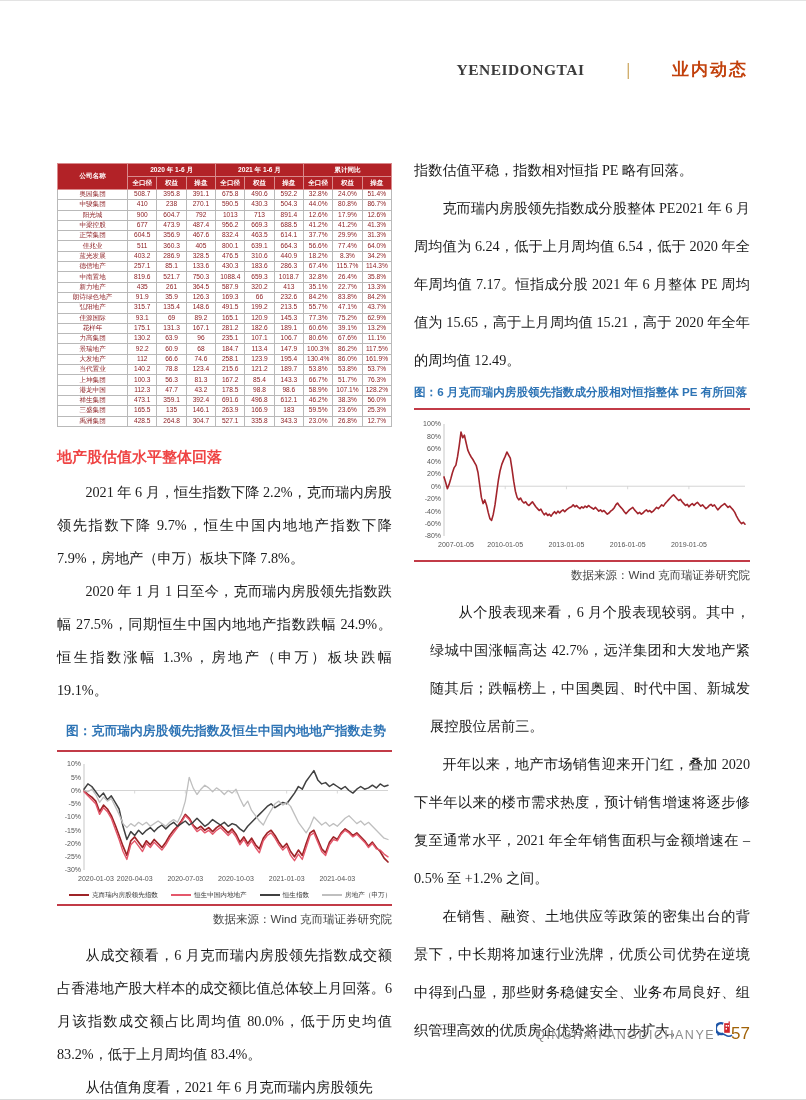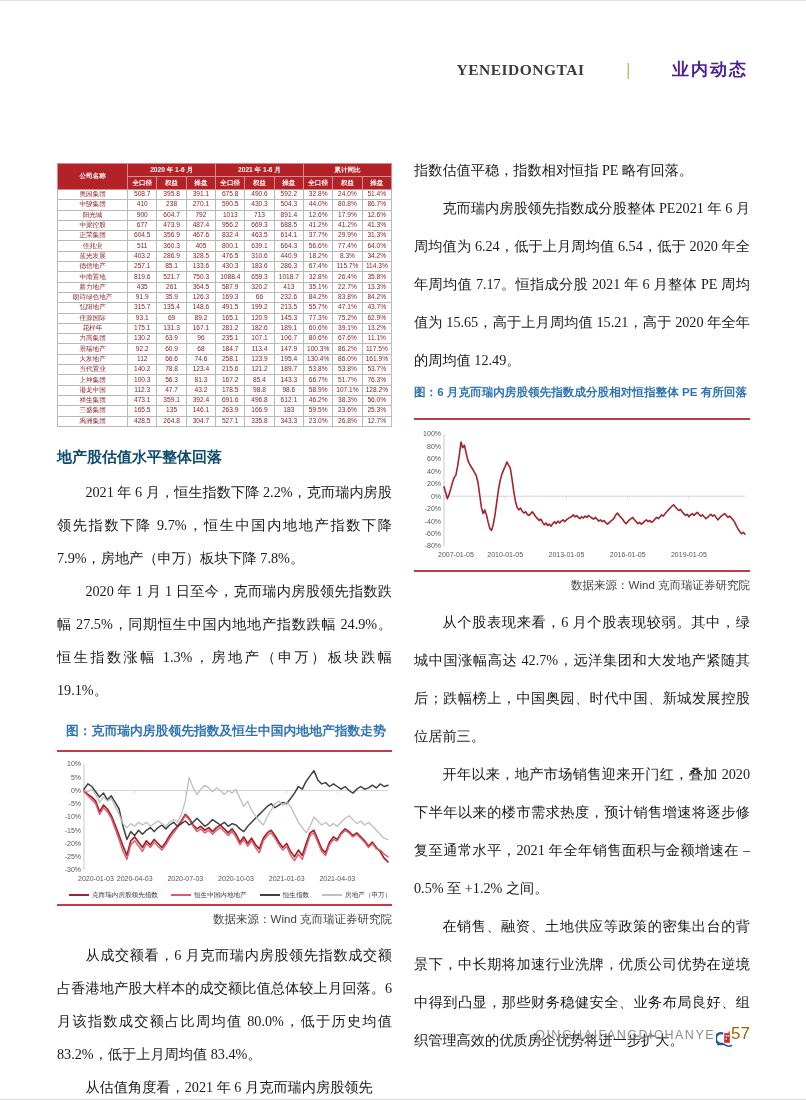--- a/index.html
+++ b/index.html
@@ -11,7 +11,7 @@
   .hd{position:absolute;top:57px;right:58px;display:flex;align-items:baseline;gap:35px;}
   .hd .journal{font-size:15.5px;font-weight:bold;letter-spacing:.5px;color:#3c3c3c;}
   .hd .sep{color:#c9a053;font-weight:bold;margin:0 7px;font-size:16px;}
-  .hd .section{color:#4c1d95;font-weight:bold;font-size:17px;letter-spacing:2px;}
+  .hd .section{color:#c2410c;font-weight:bold;font-size:17px;letter-spacing:2px;}
 
   
   .col-l{position:absolute;left:57px;top:162px;width:335px;}

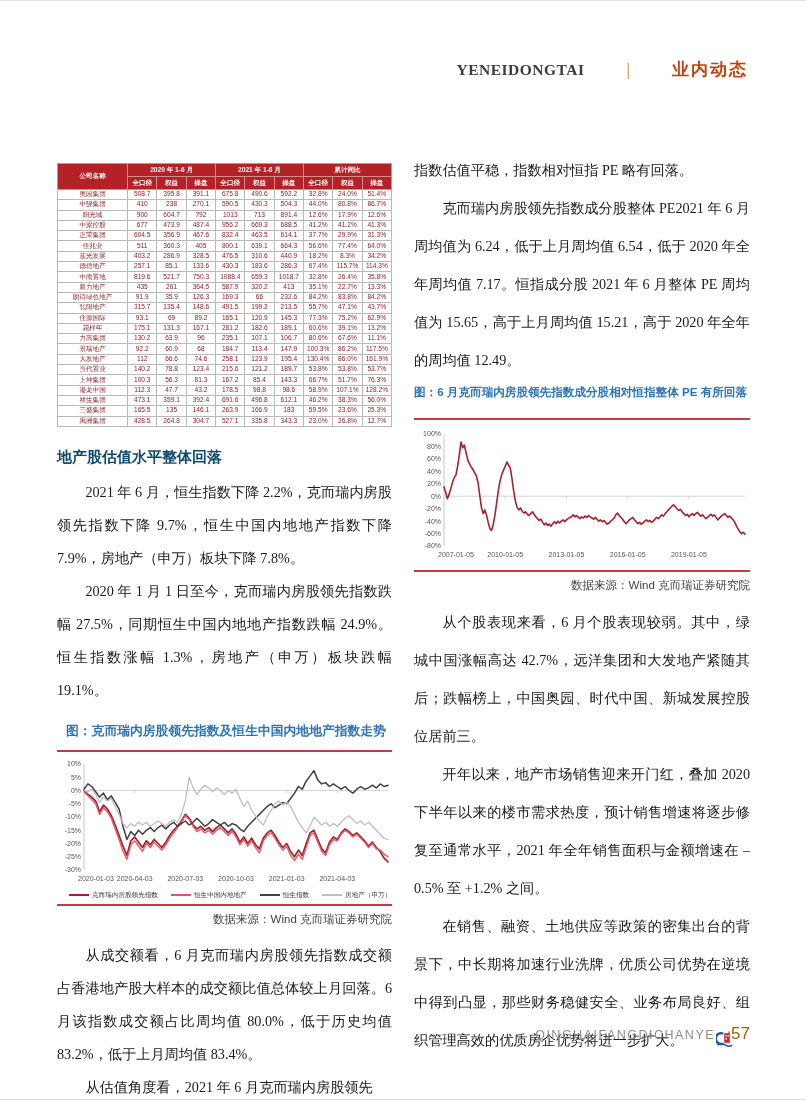--- a/index.html
+++ b/index.html
@@ -35,7 +35,7 @@
   .fig-caption{color:#2e74b5;font-family:"Liberation Sans","DejaVu Sans",sans-serif;
                font-weight:600;white-space:nowrap;}
   .cap-l{font-size:12.8px;margin:16px 9px 10px;text-align:center;}
-  .cap-r{font-size:11.6px;margin:6px 0 18px;}
+  .cap-r{font-size:11.6px;margin:6px 0 8px;}
   .rule{height:2px;background:#c23b47;margin:4px 0;}
   .src{font-family:"Liberation Sans","DejaVu Sans",sans-serif;font-size:11.5px;color:#3f3f3f;
        text-align:right;margin:6px 0 2px;}

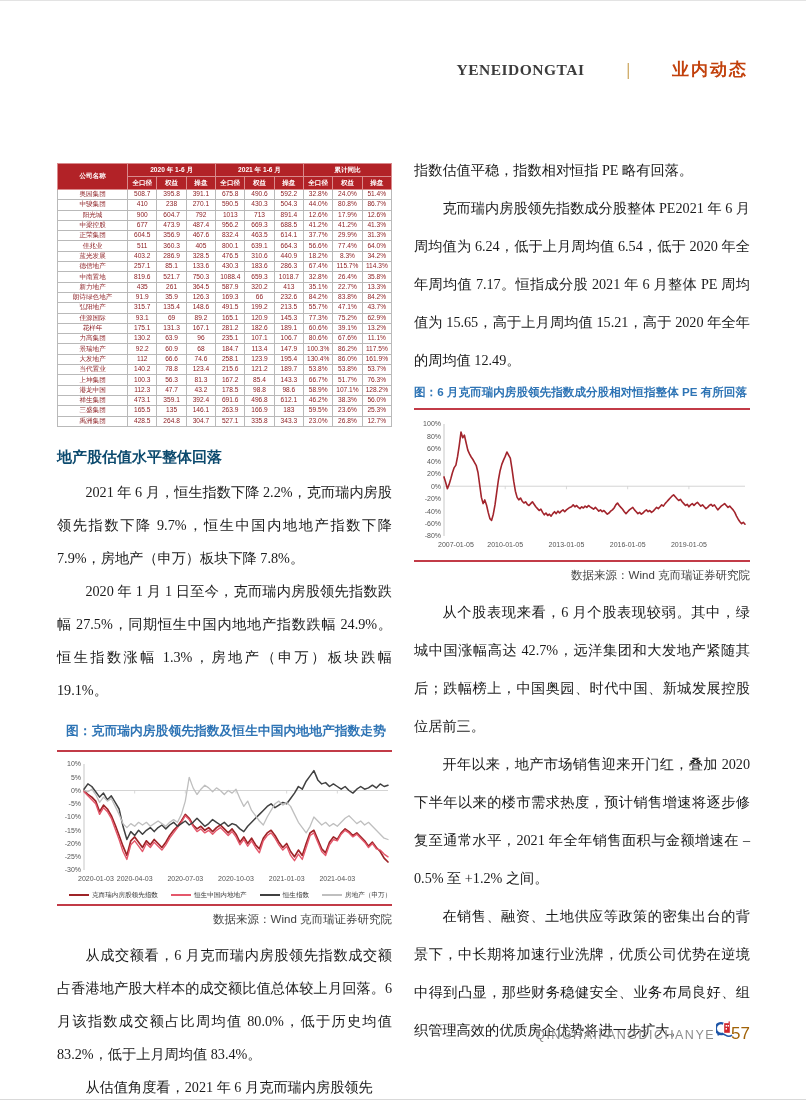--- a/index.html
+++ b/index.html
@@ -30,7 +30,7 @@
   .col-r .body-p{line-height:38px;}
   .noindent{text-indent:0;font-family:Liberation Serif, serif;}
 
-  h2.sec-title{color:#0c4a6e;font-family:"Liberation Sans","DejaVu Sans",sans-serif;
+  h2.sec-title{color:#ef4444;font-family:"Liberation Sans","DejaVu Sans",sans-serif;
                font-size:15px;font-weight:bold;margin:21px 0 9px;}
   .fig-caption{color:#2e74b5;font-family:"Liberation Sans","DejaVu Sans",sans-serif;
                font-weight:600;white-space:nowrap;}

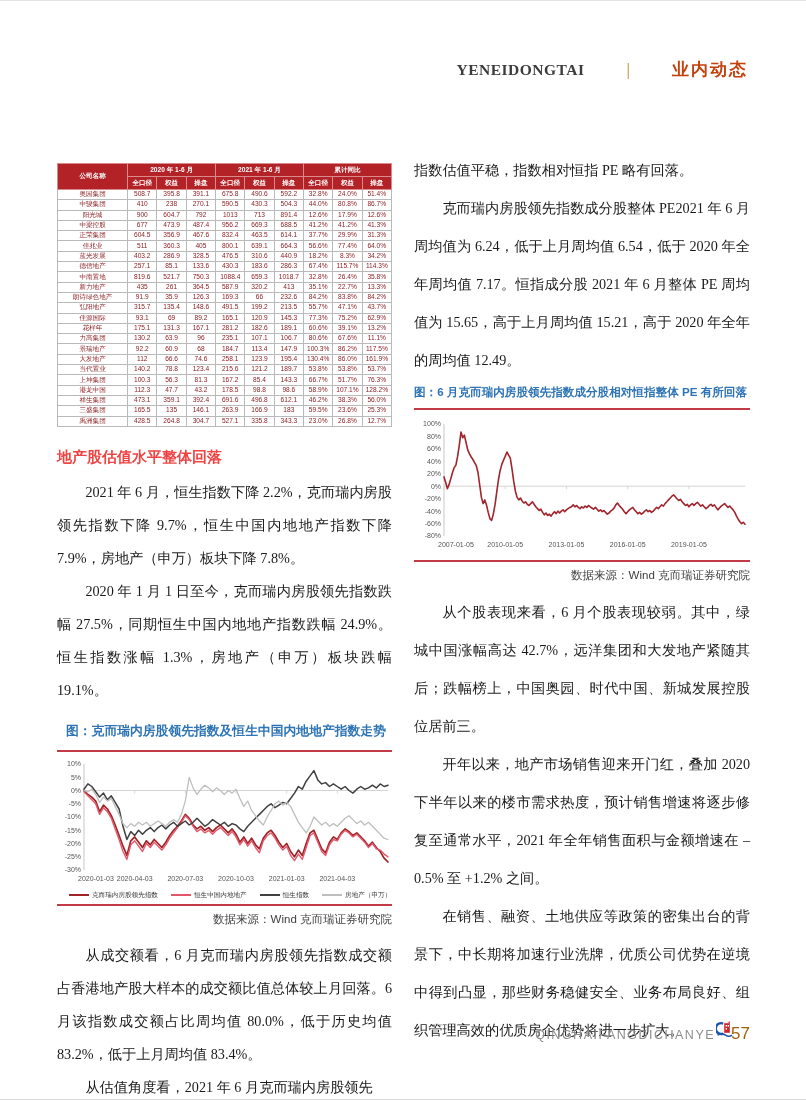--- a/index.html
+++ b/index.html
@@ -485,7 +485,7 @@
     <div class="rule"></div>
     <div class="src">数据来源：Wind 克而瑞证券研究院</div>
 
-    <p class="body-p" style="margin-top:10px;">从个股表现来看，6 月个股表现较弱。其中，绿城中国涨幅高达 42.7%，远洋集团和大发地产紧随其后；跌幅榜上，中国奥园、时代中国、新城发展控股位居前三。</p>
+    <p class="body-p" style="margin-top:10px;margin-left:16px;">从个股表现来看，6 月个股表现较弱。其中，绿城中国涨幅高达 42.7%，远洋集团和大发地产紧随其后；跌幅榜上，中国奥园、时代中国、新城发展控股位居前三。</p>
     <p class="body-p">开年以来，地产市场销售迎来开门红，叠加 2020 下半年以来的楼市需求热度，预计销售增速将逐步修复至通常水平，2021 年全年销售面积与金额增速在 –0.5% 至 +1.2% 之间。</p>
     <p class="body-p"><span>在销售、融资、土地供应等政策的密集出台的背景下，中长期将加速行业洗牌，优质公司优势在逆境中得到凸显，那些财务稳健安全、业务布局良好、组织管理高效的优质房企优势将进一步扩大。</span><span class="endlogo"><svg width="17" height="17" viewBox="0 0 17 17">
             <path d="M7.2 2.6 A5.4 5.4 0 1 0 7.2 12.6" fill="none" stroke="#1f56a8" stroke-width="2.4"></path>

